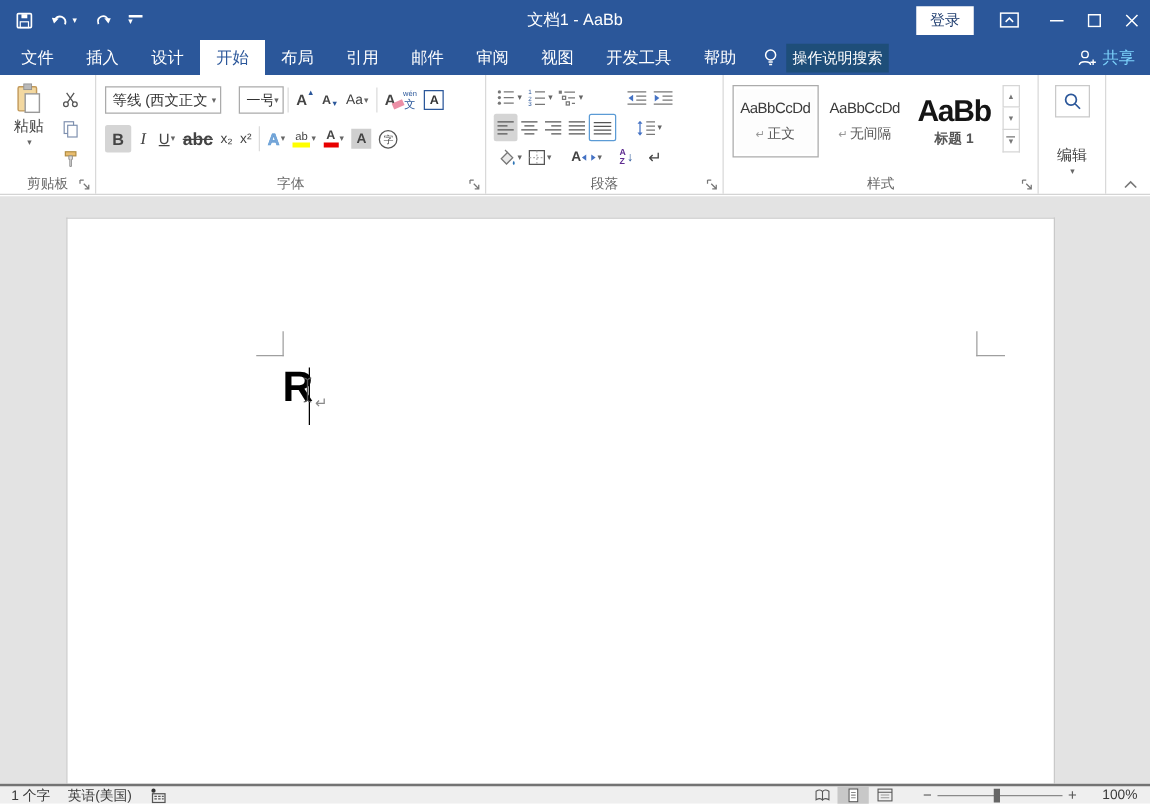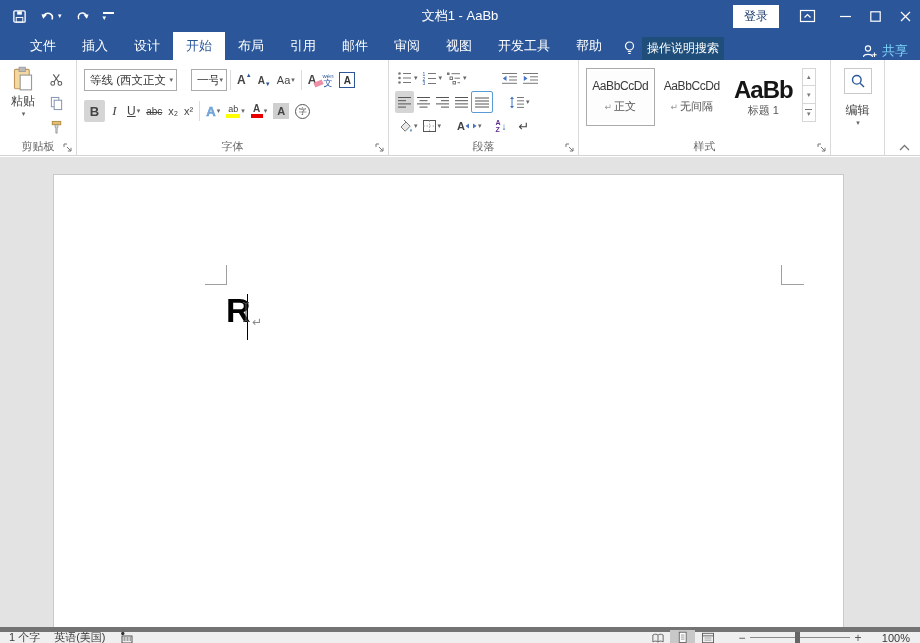--- a/index.html
+++ b/index.html
@@ -20,7 +20,7 @@
   .ribbonopts { margin-right:14px; display:flex; align-items:center; }
 
   
-  .tabbar { position:relative; height:28px; background:#2b579a; display:flex; align-items:flex-end; padding-left:17px; }
+  .tabbar { position:relative; height:28px; background:#2b579a; display:flex; align-items:center; padding-left:4px; }
   .tab { color:#fff; font-size:13px; line-height:28px; padding:0 13px; cursor:default; }
   .tab.active { background:#fff; color:#2b579a; }
   .tellme { display:flex; align-items:center; gap:6px; margin-left:8px; }

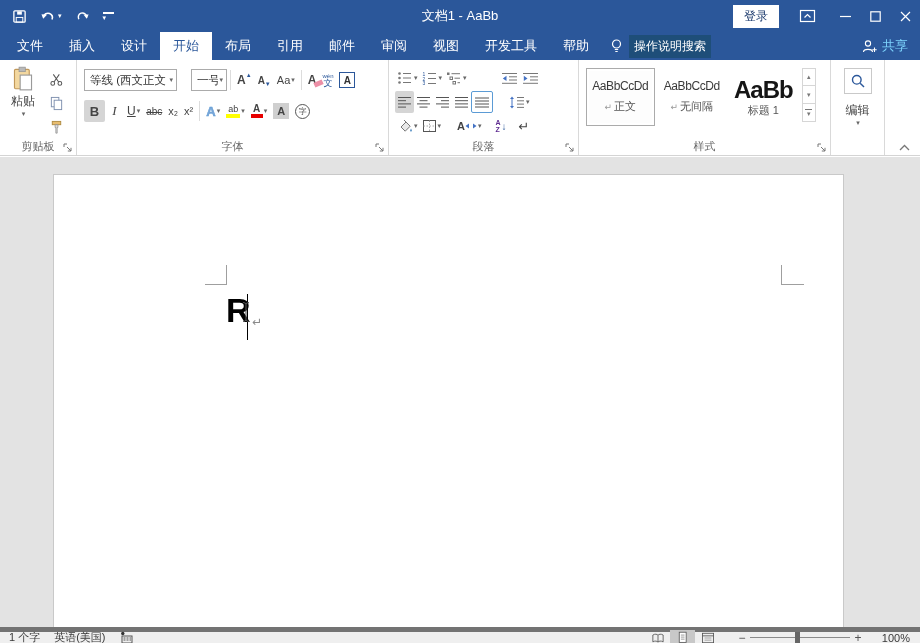--- a/index.html
+++ b/index.html
@@ -57,7 +57,7 @@
   .arrUp, .arrDn { font-size:6px; color:#2b579a; position:relative; top:-5px; }
   .arrDn { top:4px; }
   .u-l { text-decoration:underline; }
-  .strike { text-decoration:line-through; font-size:10px; }
+  .strike { text-decoration:line-through; font-size:14px;font-weight:bold; }
   .fx-a { color:#7da7d8; font-weight:bold; font-size:13px; -webkit-text-stroke:0.5px #5b9bd5; }
   .bar-wrap { display:inline-flex; flex-direction:column; align-items:center; line-height:10px; }
   .bar-y { width:14px; height:4px; background:#ffff00; }

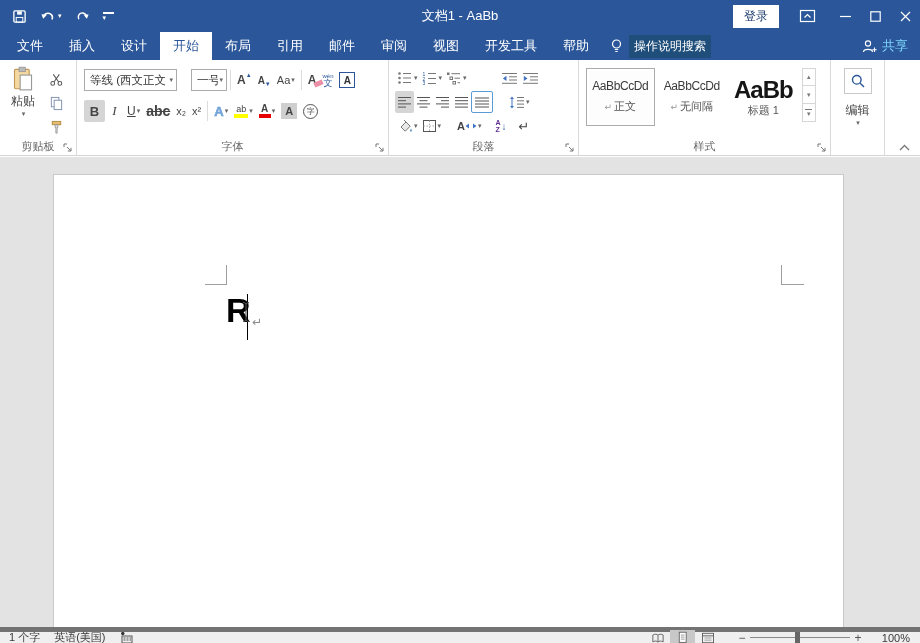--- a/index.html
+++ b/index.html
@@ -89,7 +89,7 @@
   .stylecard .prev.big { font-size:24px; font-weight:bold; color:#151515; line-height:22px; letter-spacing:-1px; }
   .stylecard .sname { font-size:11px; color:#555; margin-top:6px; white-space:nowrap; overflow:hidden; }
   .stylecard .smark { color:#999; font-size:9px; margin-right:2px; }
-  .stylecard:nth-child(3) .sname { margin-top:2px; }
+  .stylecard:nth-child(3) .sname { margin-top:2px;font-weight:bold; }
   .scrollcol { width:15px; display:flex; flex-direction:column; margin-left:1px; }
   .scrollcol .sc { height:18px; border:1px solid #d6d6d6; border-top-width:0; display:flex; align-items:center; justify-content:center; font-size:7px; color:#777; cursor:default; }
   .scrollcol .sc:first-child { border-top-width:1px; }

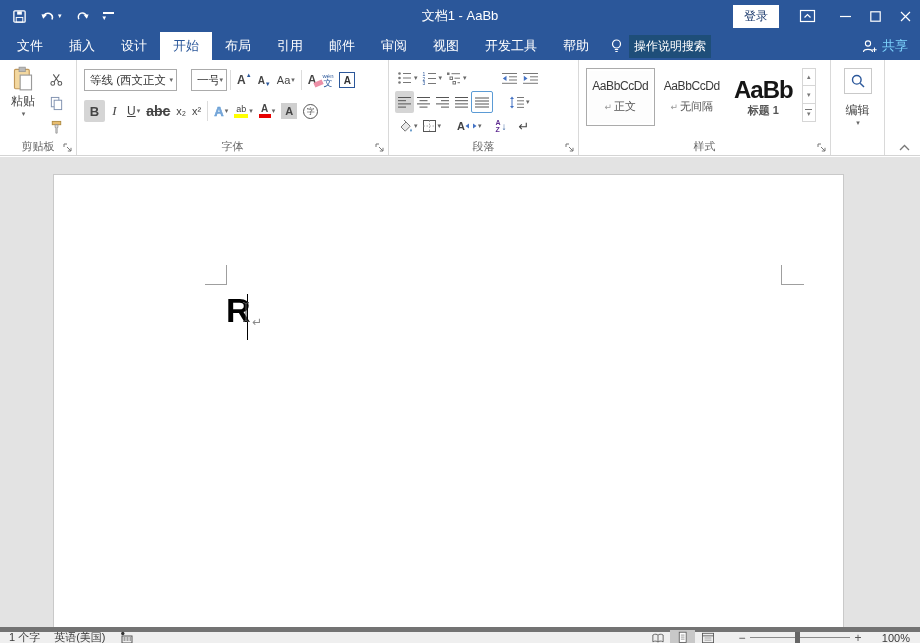--- a/index.html
+++ b/index.html
@@ -99,7 +99,7 @@
   
   .g-edit { width:54px; padding-top:8px; text-align:center; }
   .editbtn { width:28px; height:26px; border:1px solid #c9c9c9; margin:0 auto; display:flex; align-items:center; justify-content:center; cursor:default; }
-  .editlbl { font-size:12px; color:#444; margin-top:8px; }
+  .editlbl { font-size:12px; color:#444; margin-top:22px; }
   .g-last { flex:1; border-right:none; position:relative; }
   .collapse { position:absolute; right:10px; bottom:4px; color:#777; font-size:10px; cursor:default; }
 

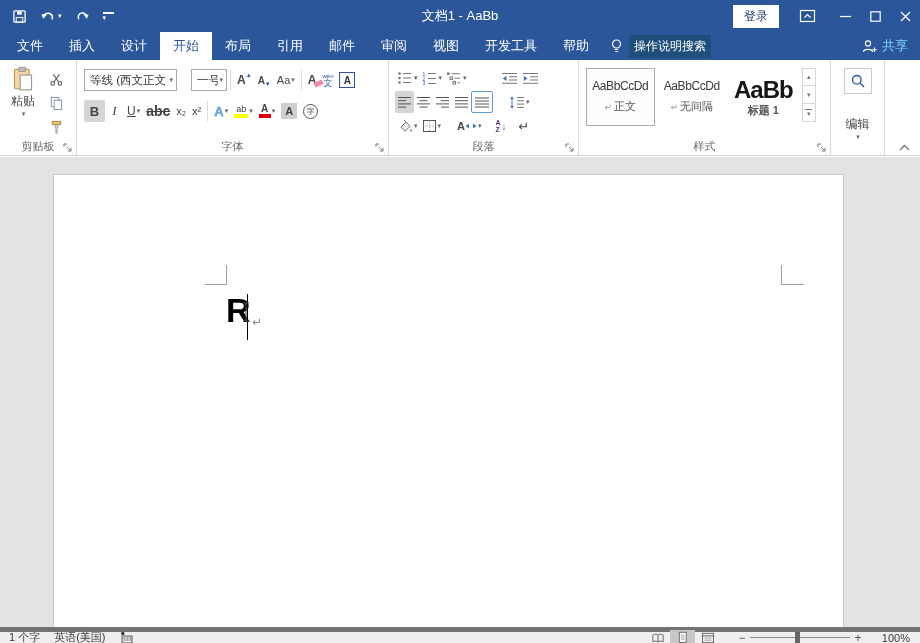--- a/index.html
+++ b/index.html
@@ -114,7 +114,7 @@
   .ibeam { position:absolute; left:186px; top:126px; }
 
   
-  .statusbar { position:absolute; left:0; right:0; bottom:0; height:16px; background:#efefef; border-top:5px solid #737373; display:flex; align-items:center; font-size:11px; color:#3a3a3a; }
+  .statusbar { position:absolute; left:0; right:0; bottom:0; height:16px; background:#efefef; border-top:2px solid #737373; display:flex; align-items:center; font-size:11px; color:#3a3a3a; }
   .sb-item { margin-left:9px; cursor:default; white-space:nowrap; }
   .sb-lang { margin-left:14px;text-align:right; }
   .sb-macro { margin-left:14px; display:flex; align-items:center; }

